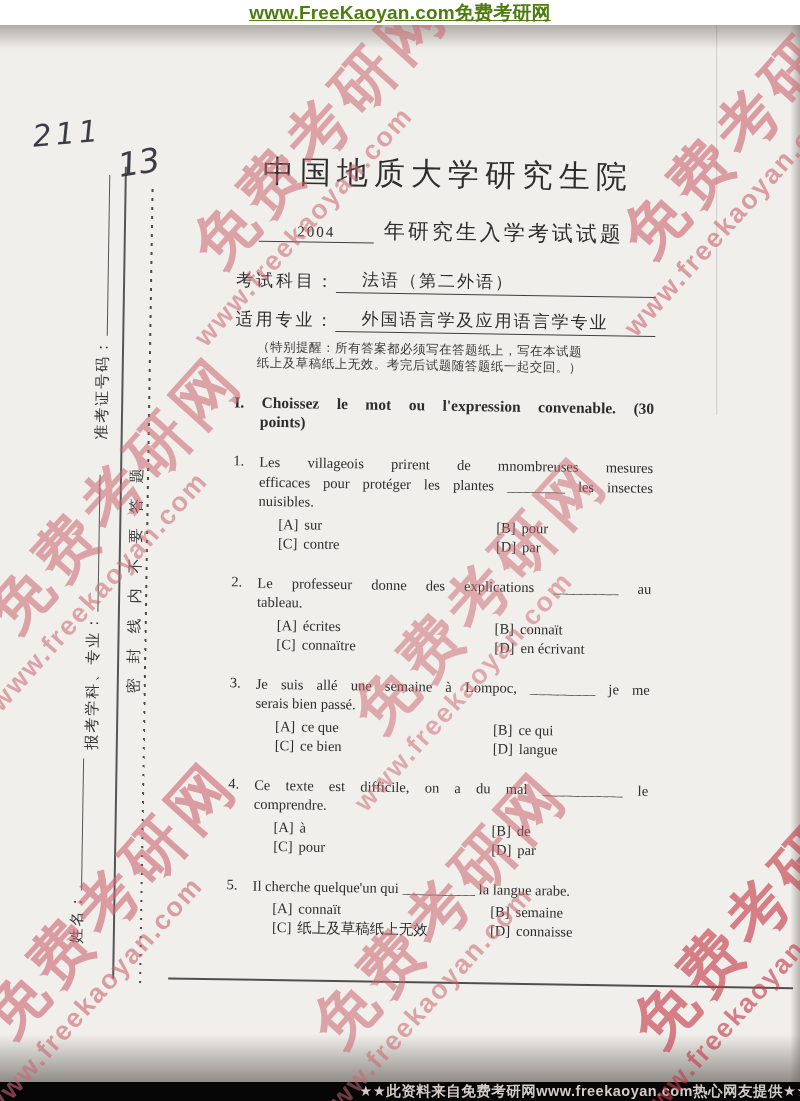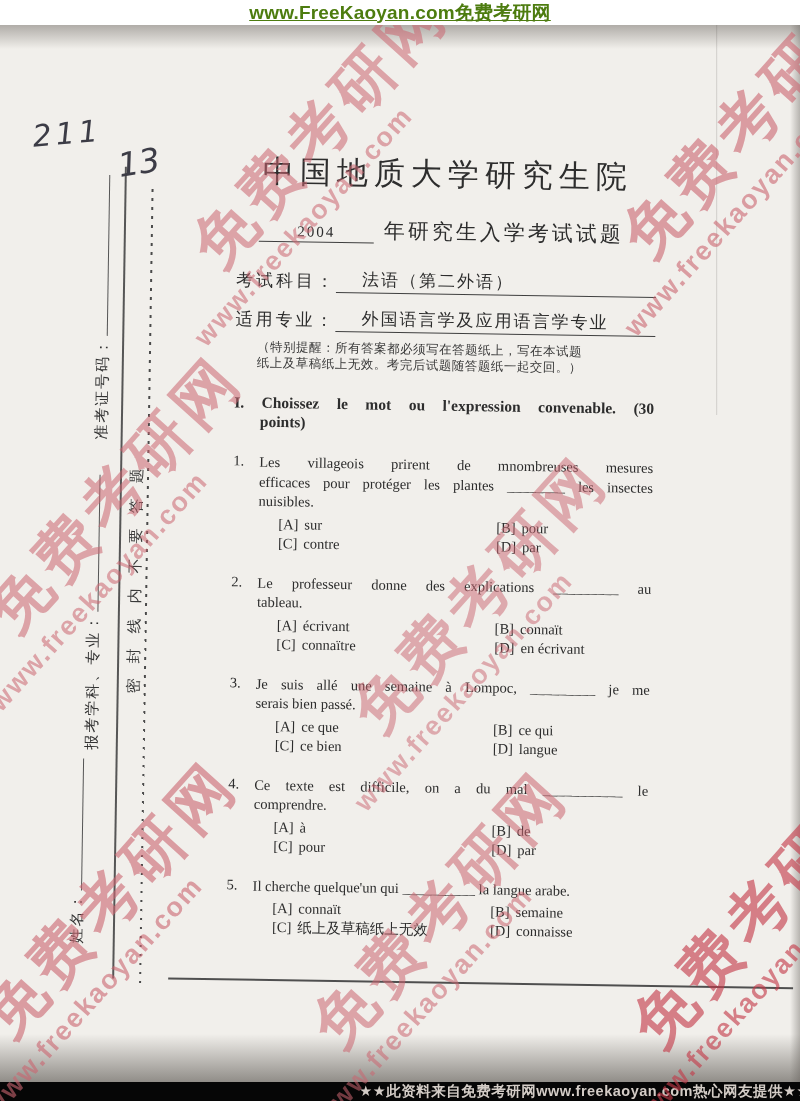--- a/index.html
+++ b/index.html
@@ -161,7 +161,7 @@
                 <div class="ql j">Le professeur donne des explications _________ au</div>
                 <div class="ql">tableau.</div>
                 <div class="opts">
-                  <div class="opt"><span class="k">[A]</span><span class="t">écrivant</span></div>
+                  <div class="opt"><span class="k">[A]</span><span class="t">écrites</span></div>
                   <div class="opt"><span class="k">[B]</span><span class="t">connaït</span></div>
                   <div class="opt"><span class="k">[C]</span><span class="t">connaïtre</span></div>
                   <div class="opt"><span class="k">[D]</span><span class="t">en écrivant</span></div>

